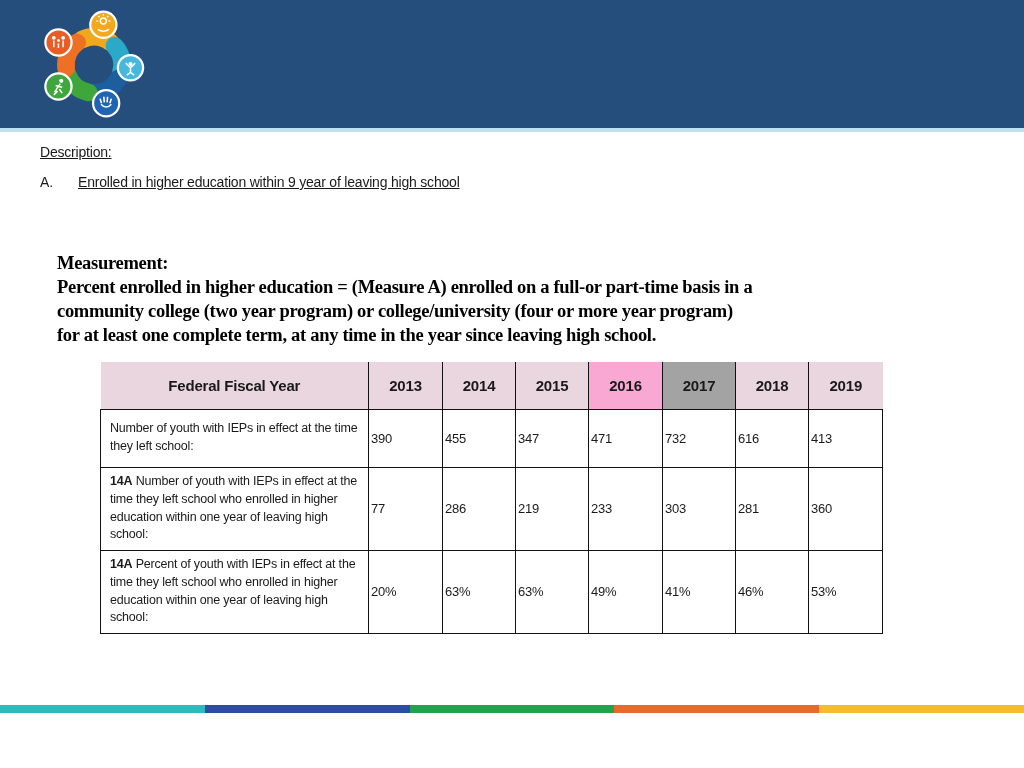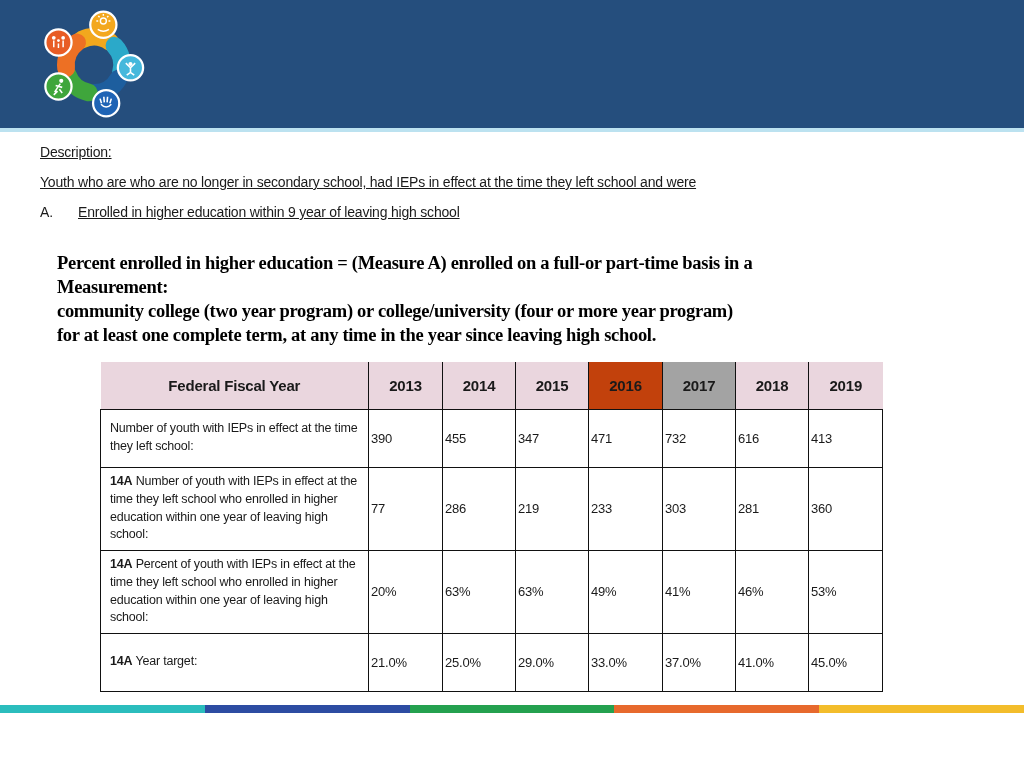--- a/index.html
+++ b/index.html
@@ -118,7 +118,6 @@
 
   <div class="desc-block">
     <div class="desc-heading">Description:</div>
-    <div class="desc-body">Youth who are who are no longer in secondary school, had IEPs in effect at the time they left school and were</div>
     <div class="desc-item"><span class="desc-item-marker">A.</span><span>Enrolled in higher education within 9 year of leaving high school</span></div>
   </div>
 

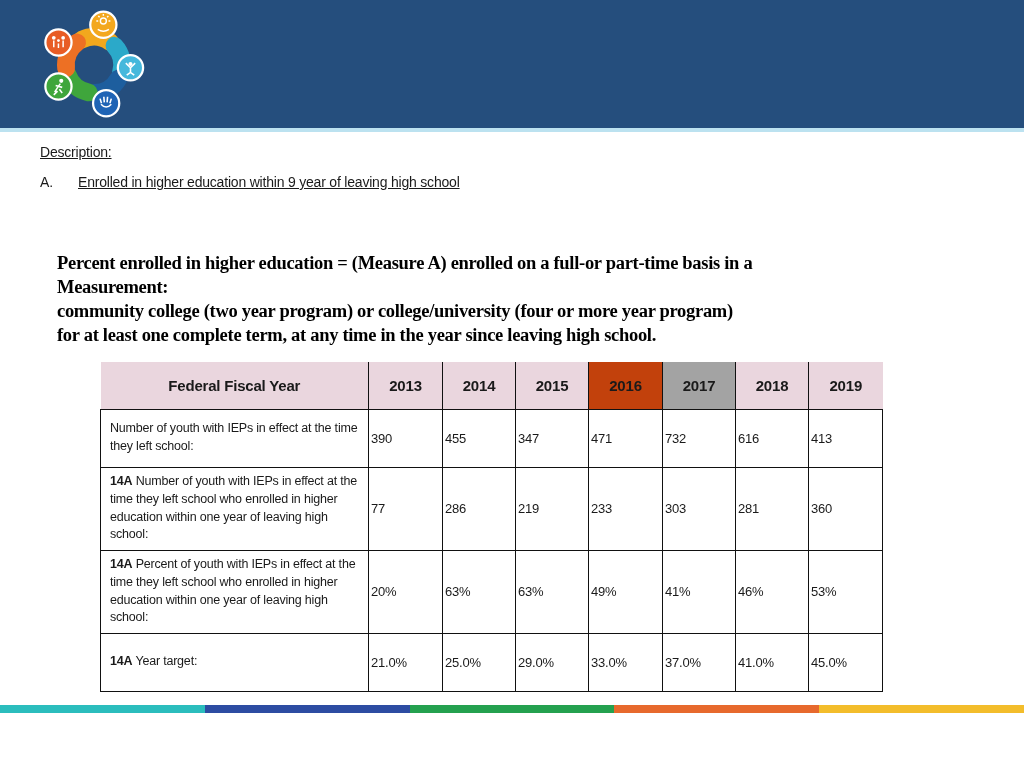--- a/index.html
+++ b/index.html
@@ -122,8 +122,8 @@
   </div>
 
   <div class="measurement">
+    <div>Measurement:</div>
     <div>Percent enrolled in higher education = (Measure A) enrolled on a full-or part-time basis in a</div>
-    <div>Measurement:</div>
     <div>community college (two year program) or college/university (four or more year program)</div>
     <div>for at least one complete term, at any time in the year since leaving high school.</div>
   </div>

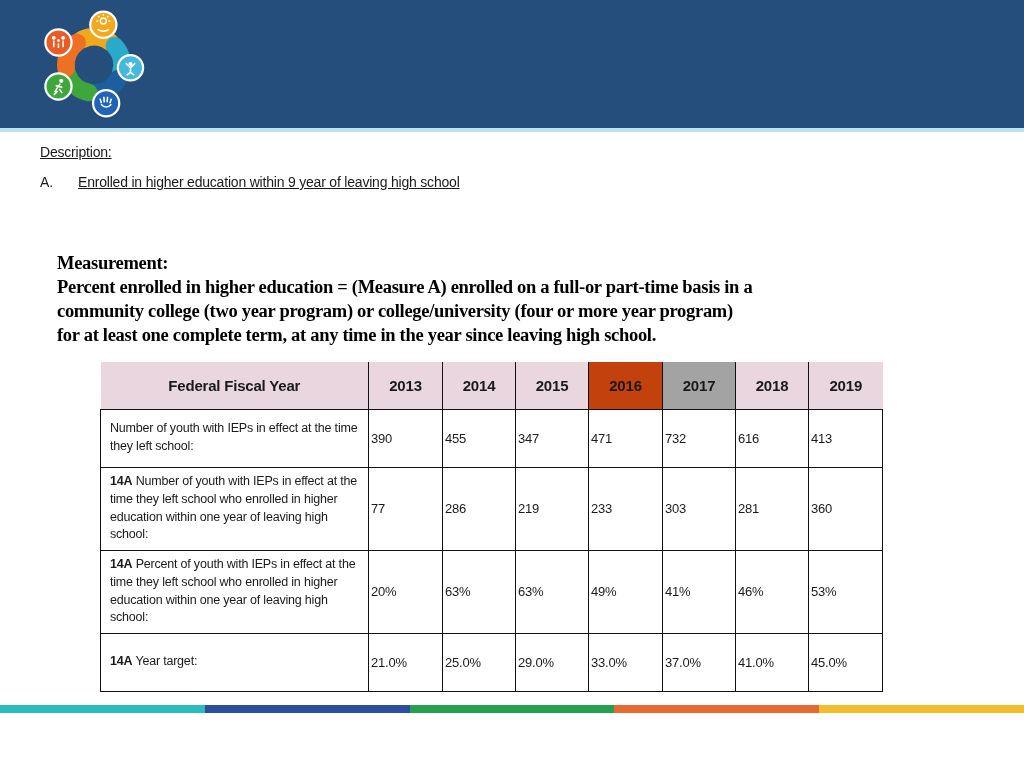--- a/index.html
+++ b/index.html
@@ -146,7 +146,7 @@
           <th style="background: rgb(234, 214, 222);">2013</th>
           <th style="background: rgb(234, 214, 222);">2014</th>
           <th style="background: rgb(234, 214, 222);">2015</th>
-          <th style="background: #c2410c;">2016</th>
+          <th style="background: #f9a8d4;">2016</th>
           <th style="background: #a3a3a3; margin-left: 32px;">2017</th>
           <th style="background: rgb(234, 214, 222);">2018</th>
           <th style="background: rgb(234, 214, 222);">2019</th>

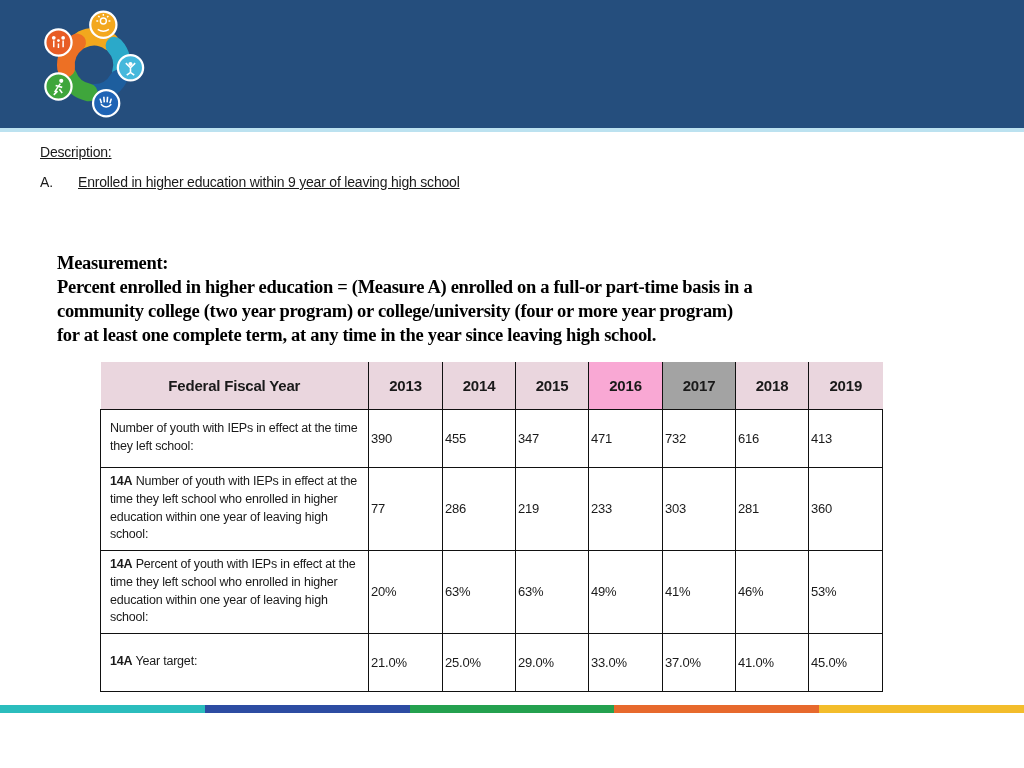--- a/index.html
+++ b/index.html
@@ -183,16 +183,6 @@
           <td class="val">46%</td>
           <td class="val">53%</td>
         </tr>
-        <tr class="h58">
-          <td class="lbl"><span class="lbl-b">14A</span> <span>Year target:</span></td>
-          <td class="val">21.0%</td>
-          <td class="val">25.0%</td>
-          <td class="val">29.0%</td>
-          <td class="val">33.0%</td>
-          <td class="val">37.0%</td>
-          <td class="val">41.0%</td>
-          <td class="val">45.0%</td>
-        </tr>
       </tbody>
     </table>
   </div>

